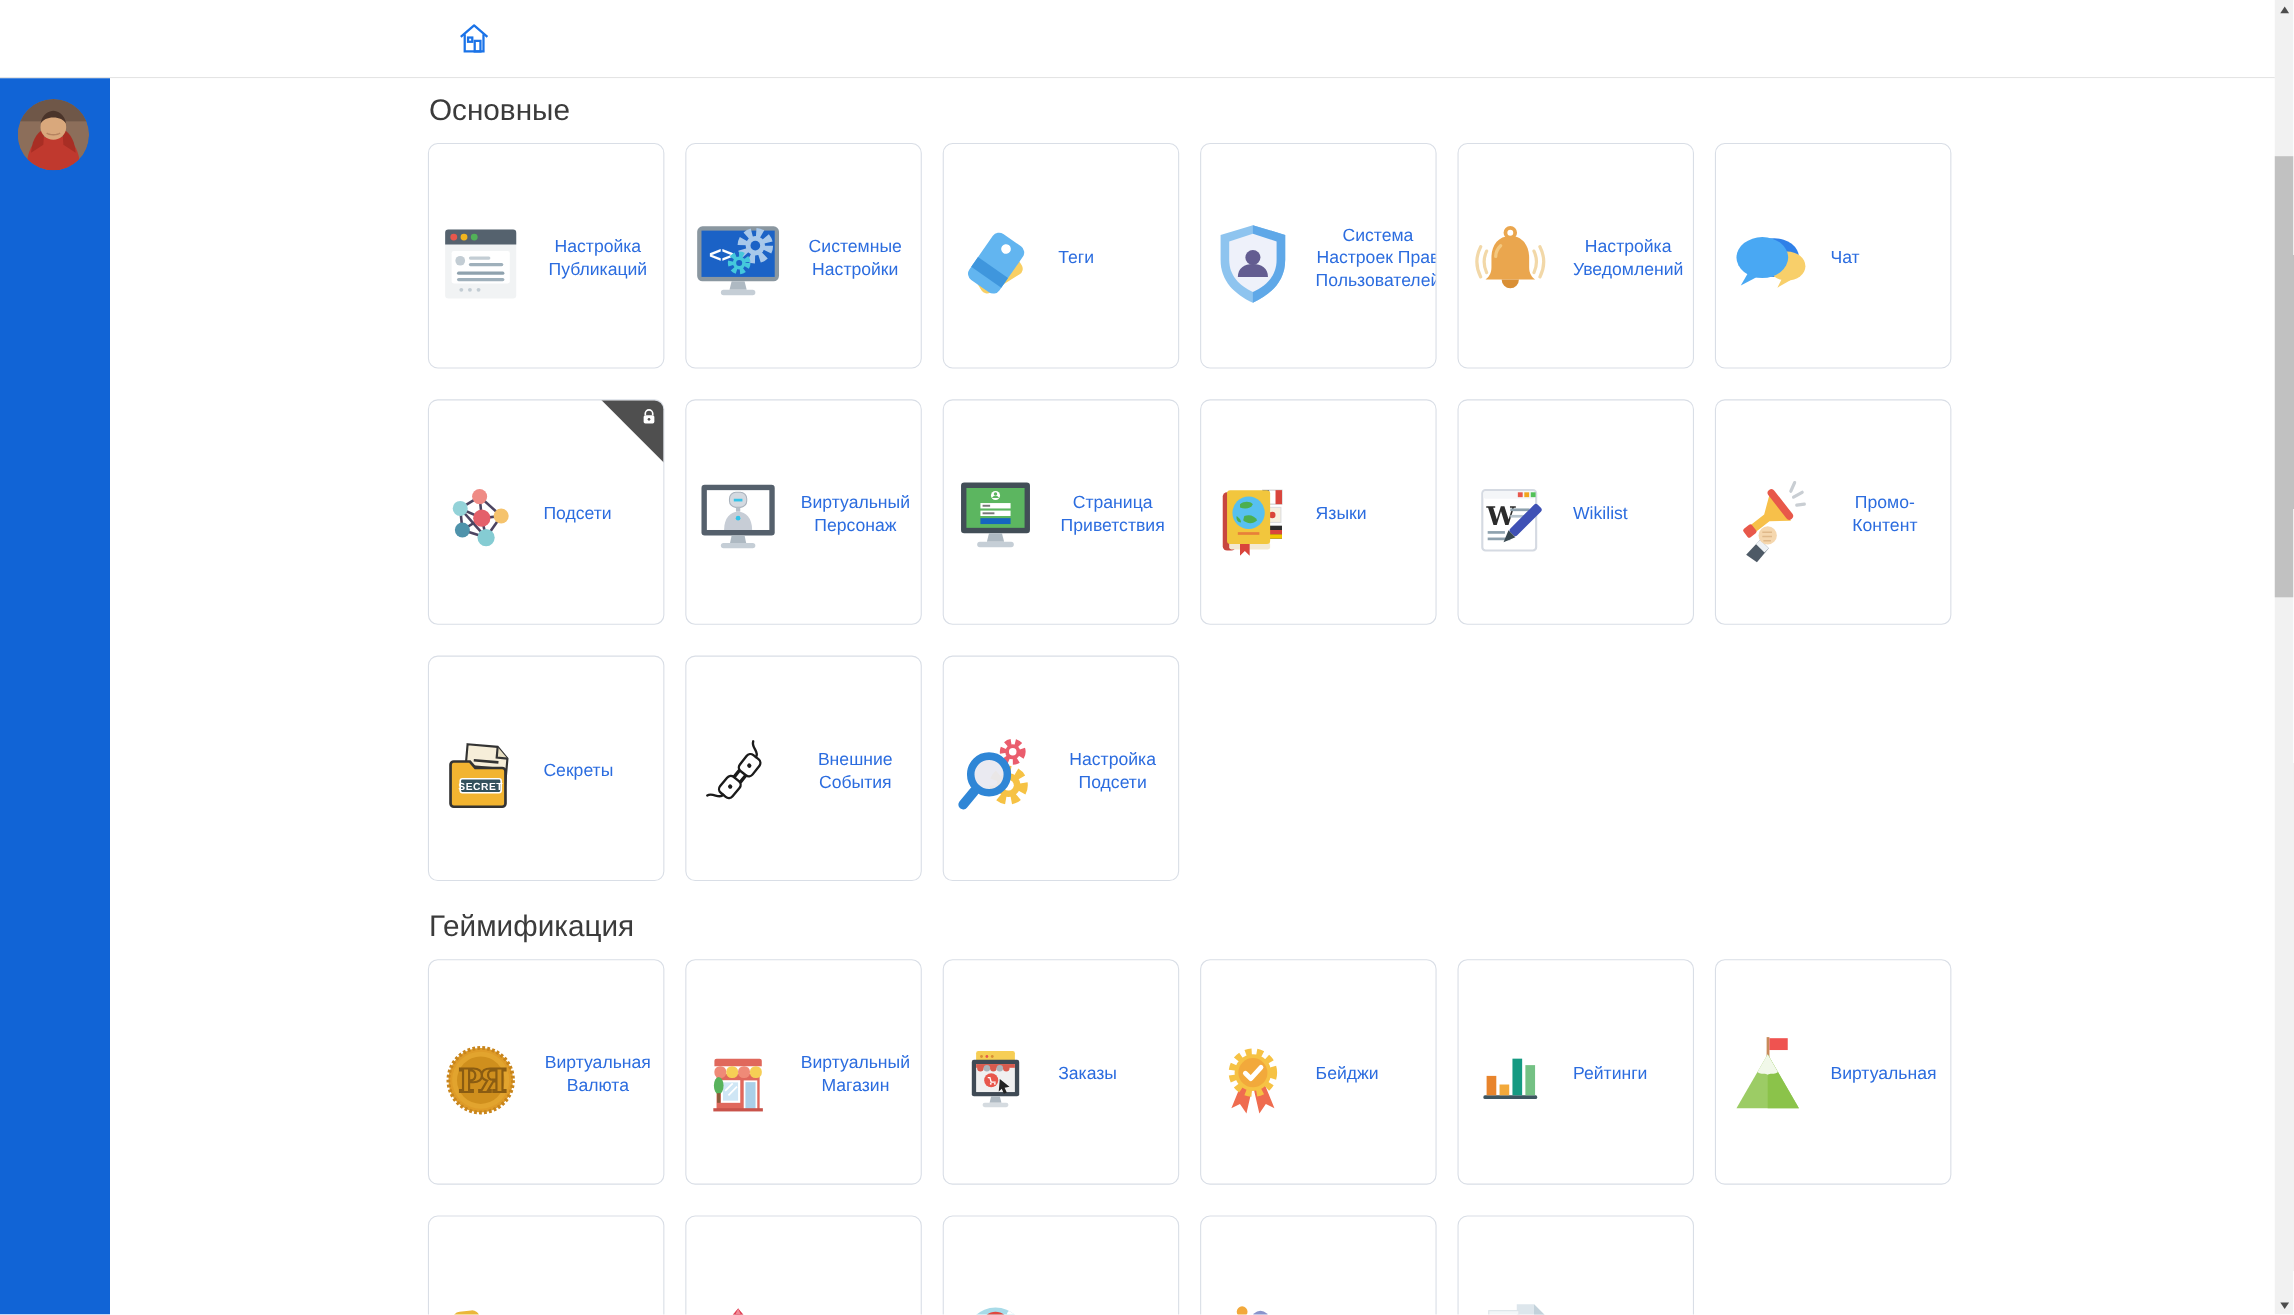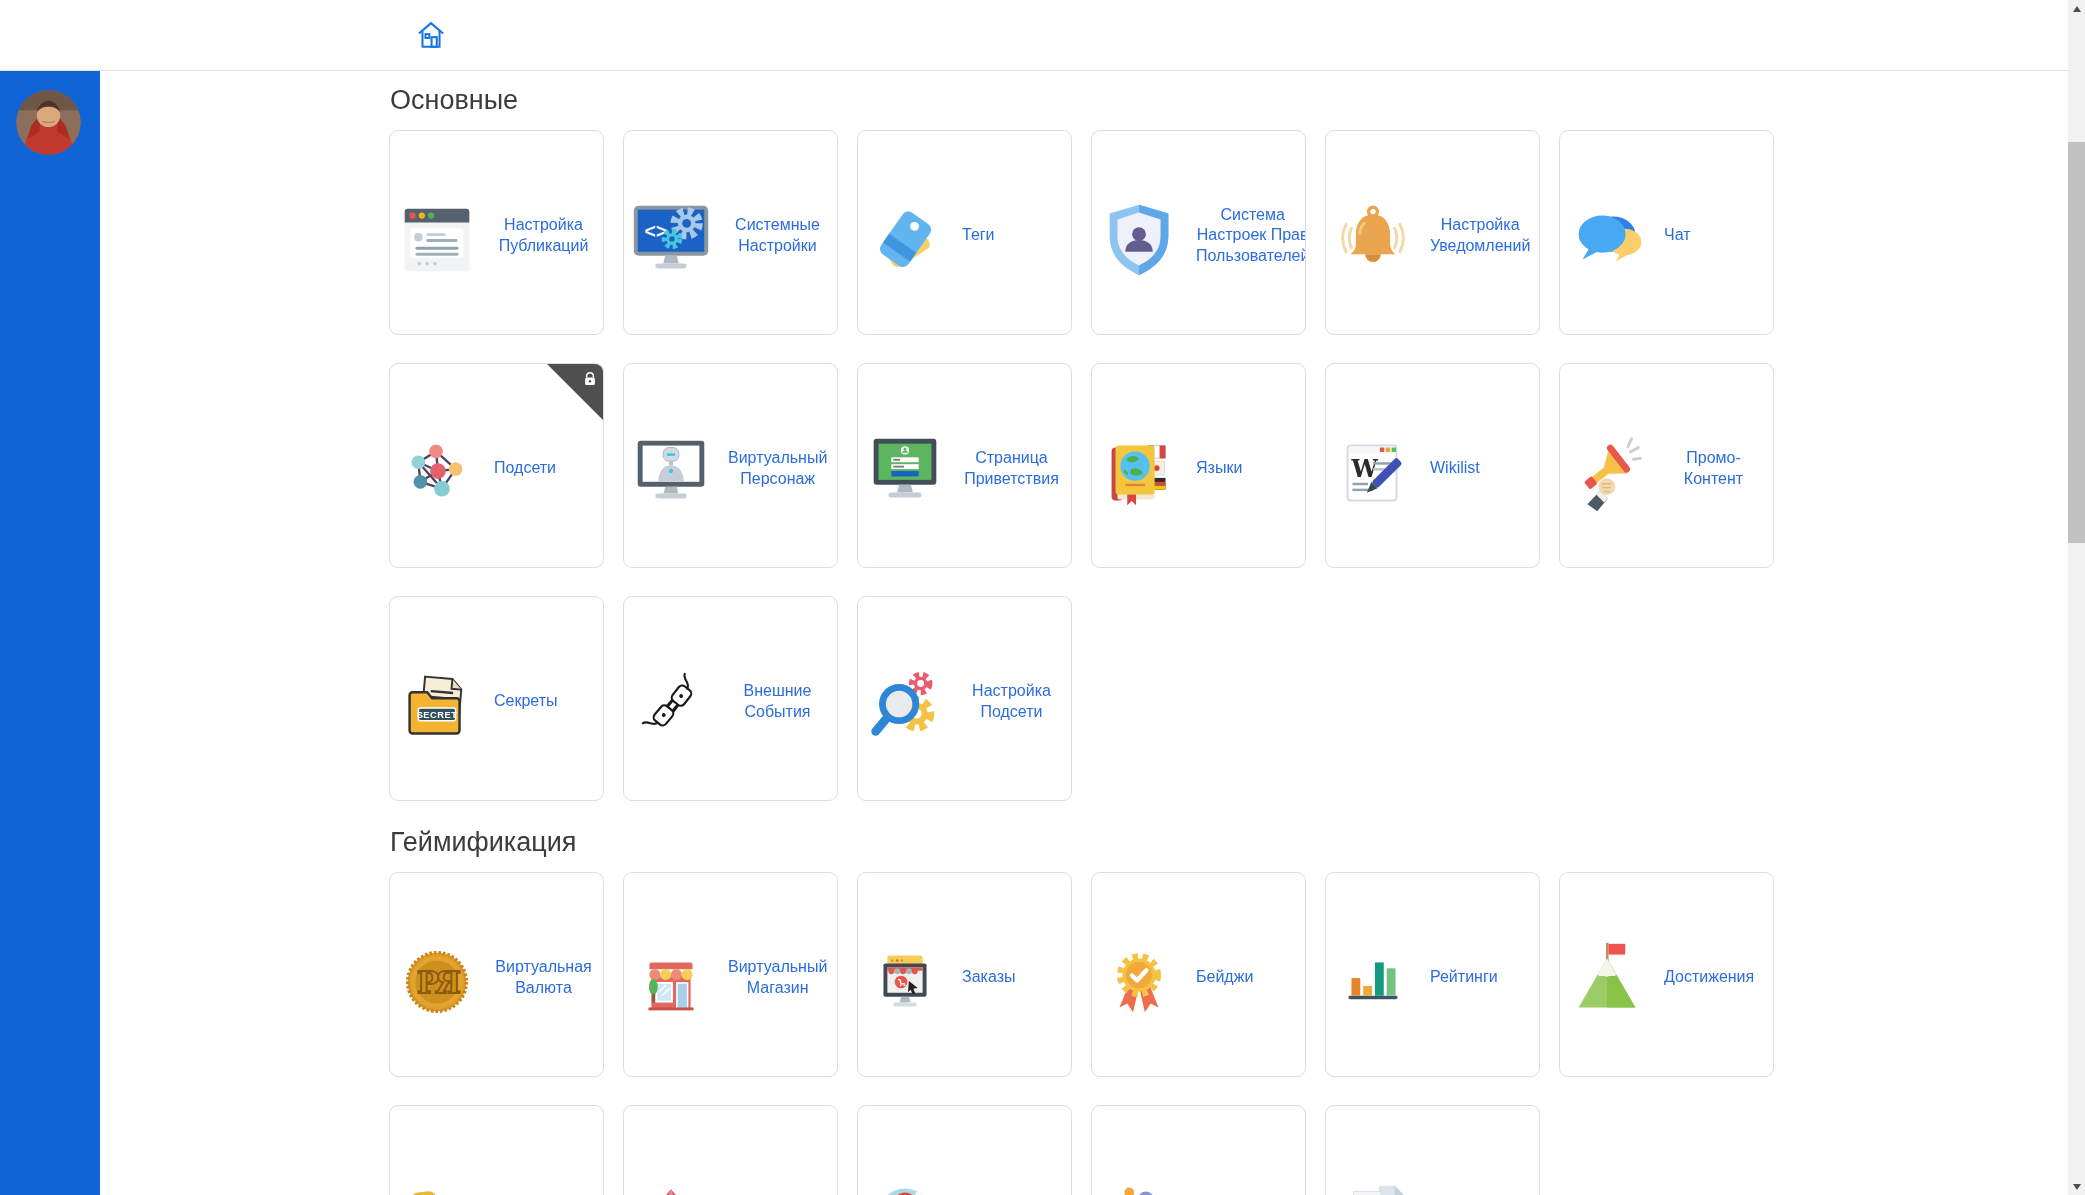--- a/index.html
+++ b/index.html
@@ -626,7 +626,7 @@
                 <use href="#achievements-mountain-icon"></use>
               </svg>
             </div>
-            <div class="card-label">Достижения</div>
+            <div class="card-label">Виртуальная</div>
           </div>
           <div class="card">
             <div class="icon-wrap">

